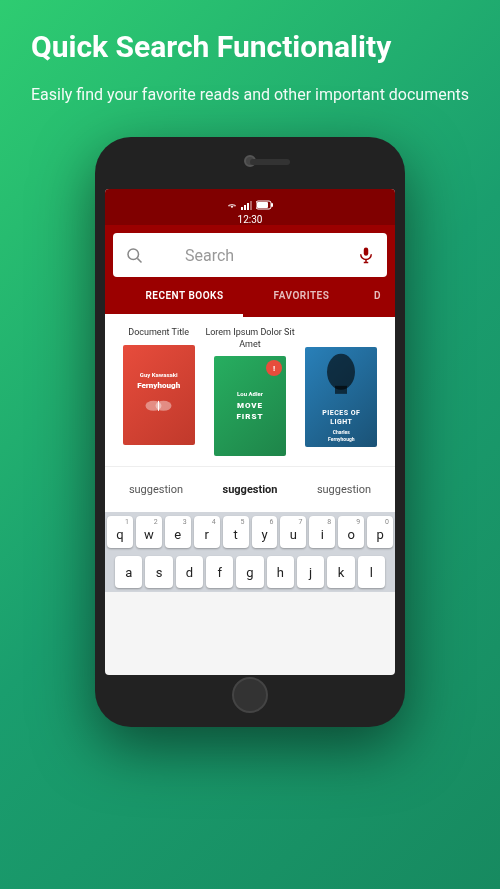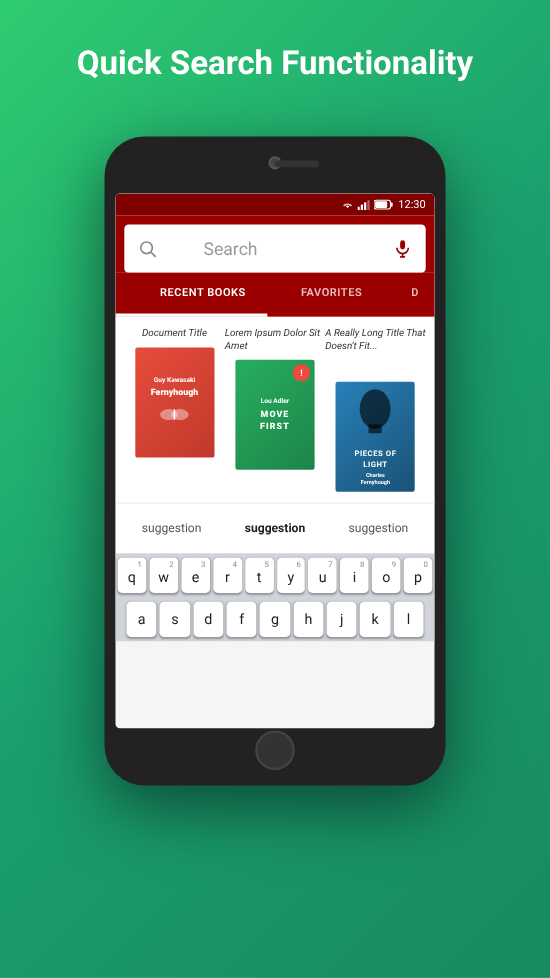--- a/index.html
+++ b/index.html
@@ -16,7 +16,7 @@
 
     .header-section {
       text-align: left;
-      padding: 40px 30px 20px;
+      padding: 29px 30px 20px;
       color: white;
     }
 

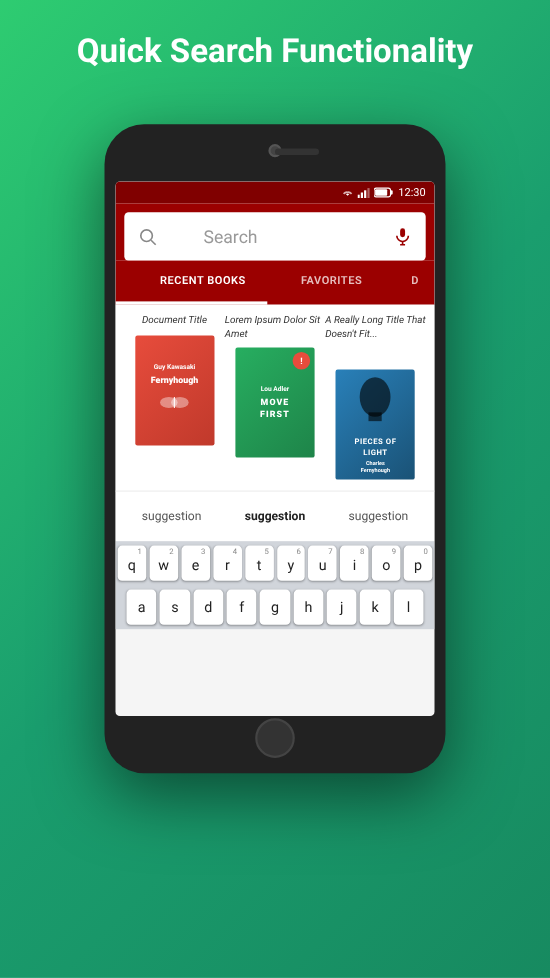--- a/index.html
+++ b/index.html
@@ -317,6 +317,7 @@
 
 <div class="header-section">
   <h1 class="main-title">Quick Search Functionality</h1>
+  <p class="sub-title">Easily find your favorite reads and other important documents</p>
 </div>
 
 <div class="phone-container">

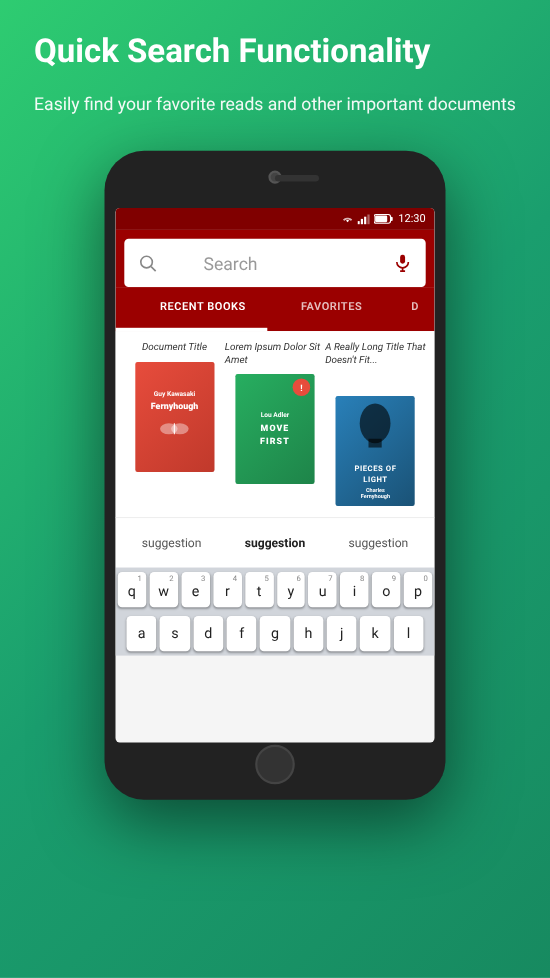--- a/index.html
+++ b/index.html
@@ -99,7 +99,7 @@
 
     .status-bar {
       background: #800000;
-      height: 20px;
+      height: 36px;
       display: flex;
       align-items: center;
       justify-content: flex-end;
@@ -107,6 +107,7 @@
       color: white;
       font-size: 10px;
       gap: 4px;
+      flex-direction: column;
     }
 
     .status-icons {

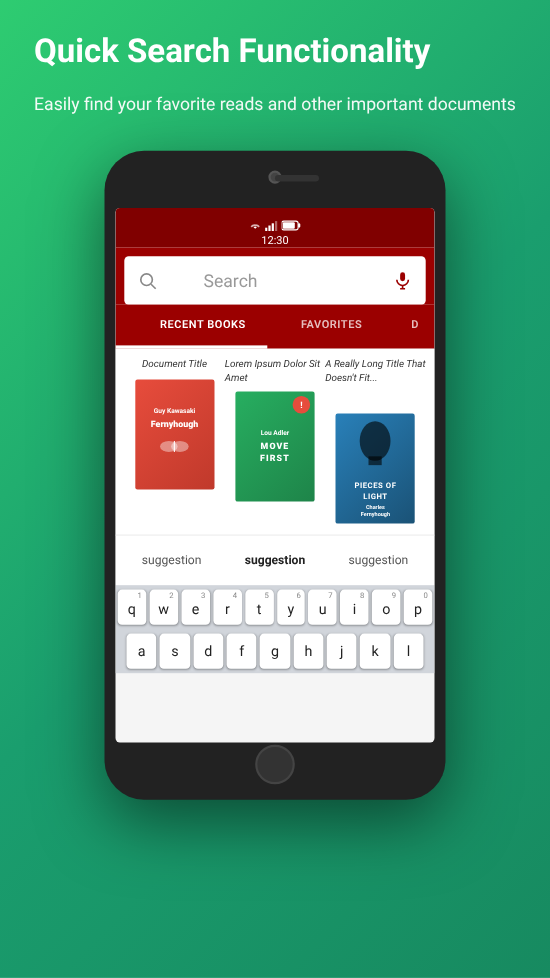--- a/index.html
+++ b/index.html
@@ -197,8 +197,8 @@
     .book-title-text {
       font-size: 9px;
       color: #333;
+      text-align: center;
       line-height: 1.3;
-      font-style: italic;
     }
 
     .book-cover {

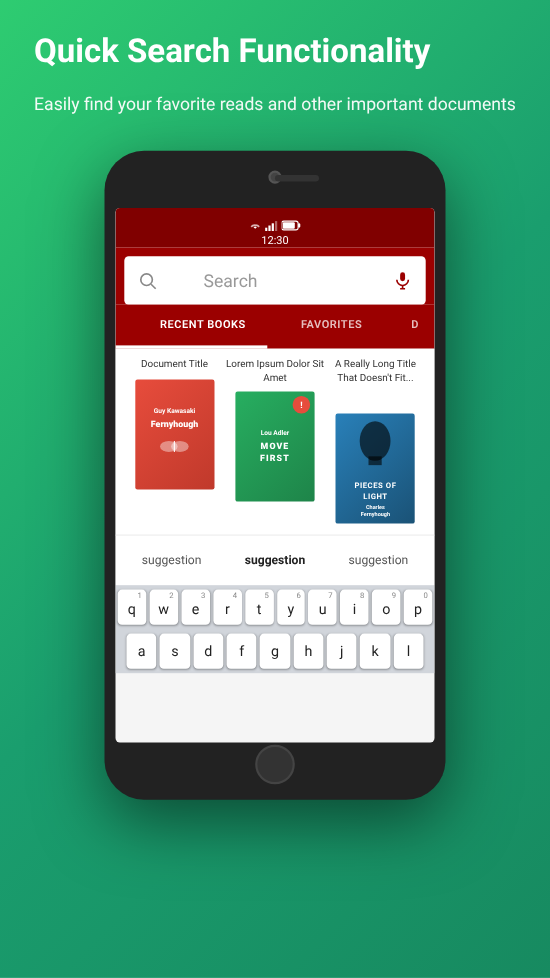--- a/index.html
+++ b/index.html
@@ -411,7 +411,6 @@
         </div>
 
         <div class="book-item">
-          <span class="book-title-text">A Really Long Title That Doesn't Fit...</span>
           <div class="book-cover book-cover-3">
             <div class="book-cover-label">
               

